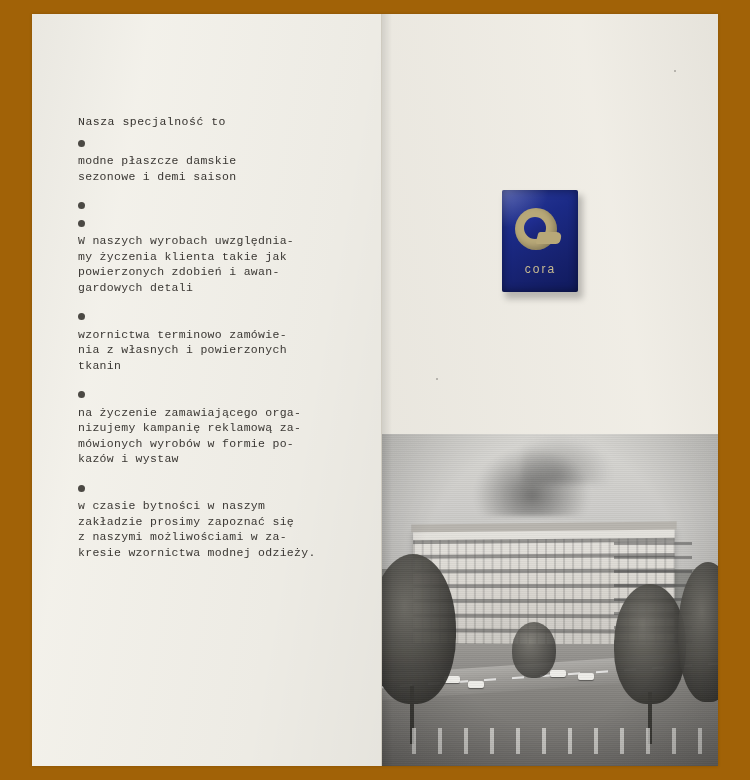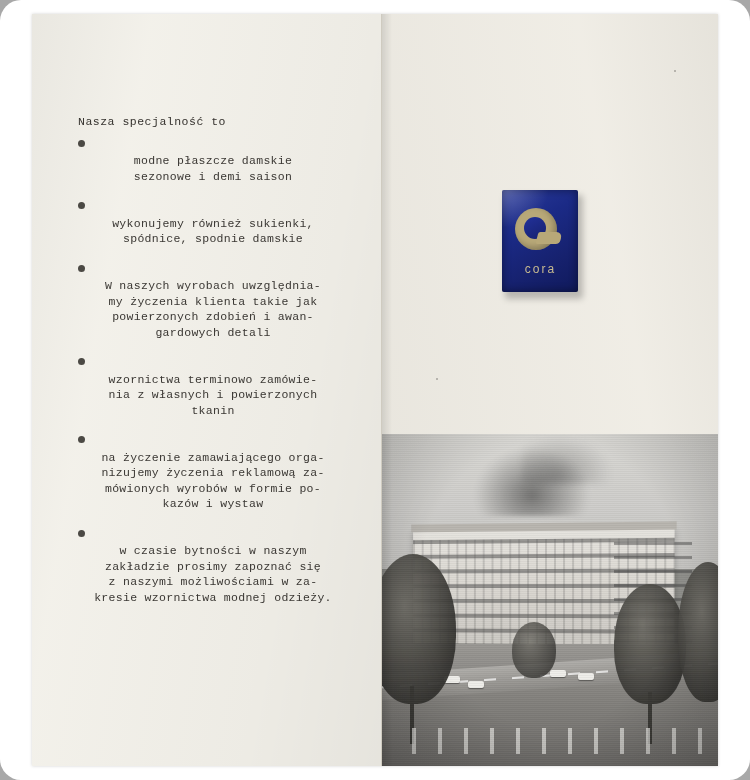--- a/index.html
+++ b/index.html
@@ -19,8 +19,7 @@
     top: 0;
     width: 750px;
     height: 780px;
-    background: #ffffff;
-    border-radius: 21px;
+    background: #a16207;
   }
 
   

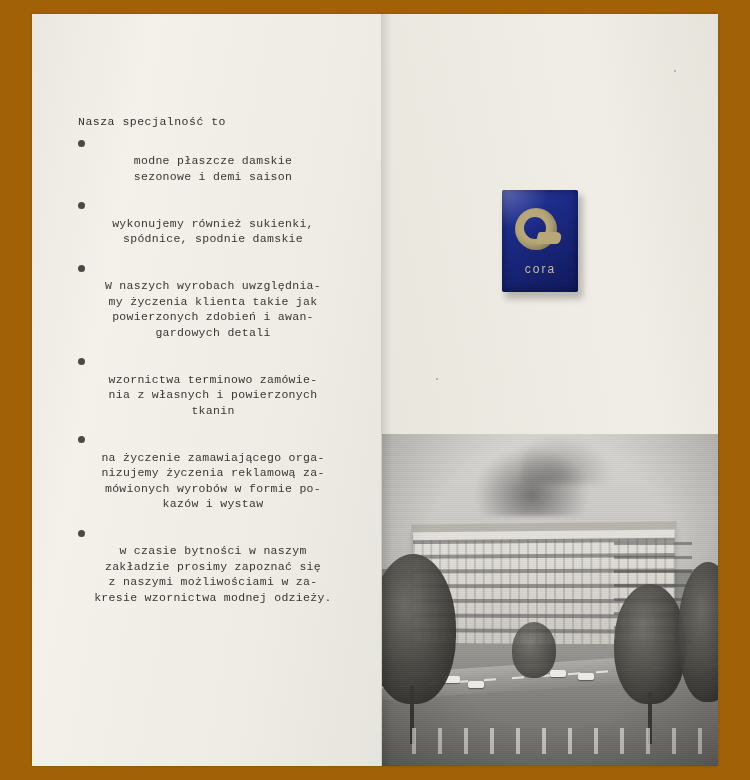--- a/index.html
+++ b/index.html
@@ -95,7 +95,6 @@
     margin: 0 0 14px 0;
     white-space: pre-line;
     color: #3a3733;
-    text-align: center;
   }
   .para.tight { }
   .address {

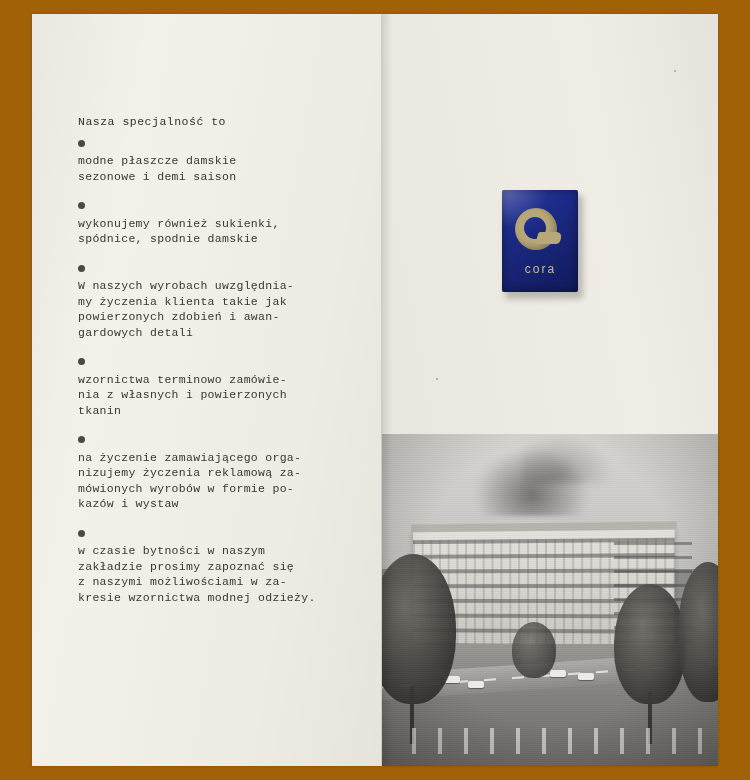--- a/index.html
+++ b/index.html
@@ -326,8 +326,6 @@
 sezonowe i demi saison</p>
 
         <div class="bullet-row"><span class="bullet"></span></div>
-        <p class="para">wykonujemy również sukienki,
-spódnice, spodnie damskie</p>
 
         <div class="bullet-row"><span class="bullet"></span></div>
         <p class="para">W naszych wyrobach uwzględnia-

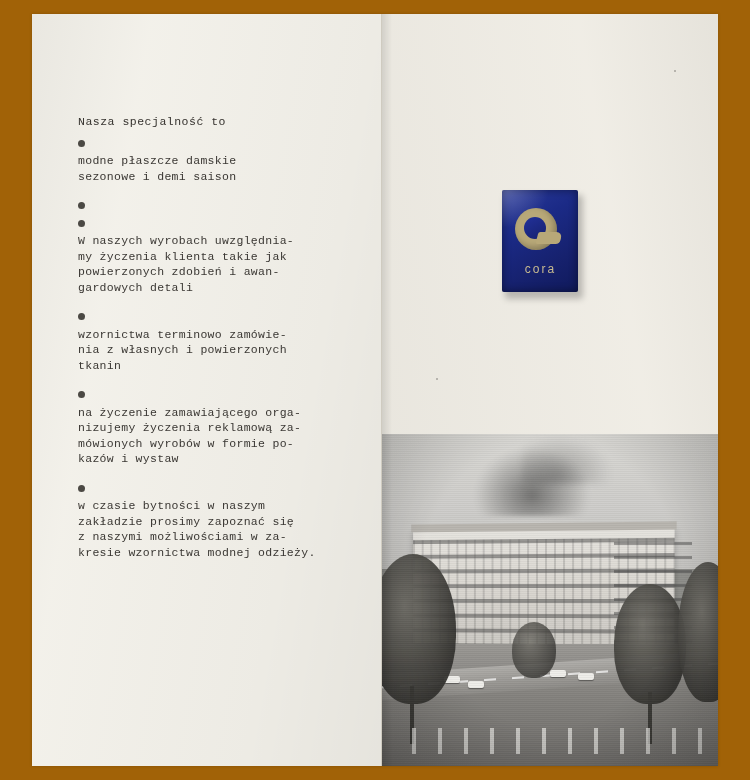--- a/index.html
+++ b/index.html
@@ -340,7 +340,7 @@
 
         <div class="bullet-row"><span class="bullet"></span></div>
         <p class="para">na życzenie zamawiającego orga-
-nizujemy życzenia reklamową za-
+nizujemy kampanię reklamową za-
 mówionych wyrobów w formie po-
 kazów i wystaw</p>
 

